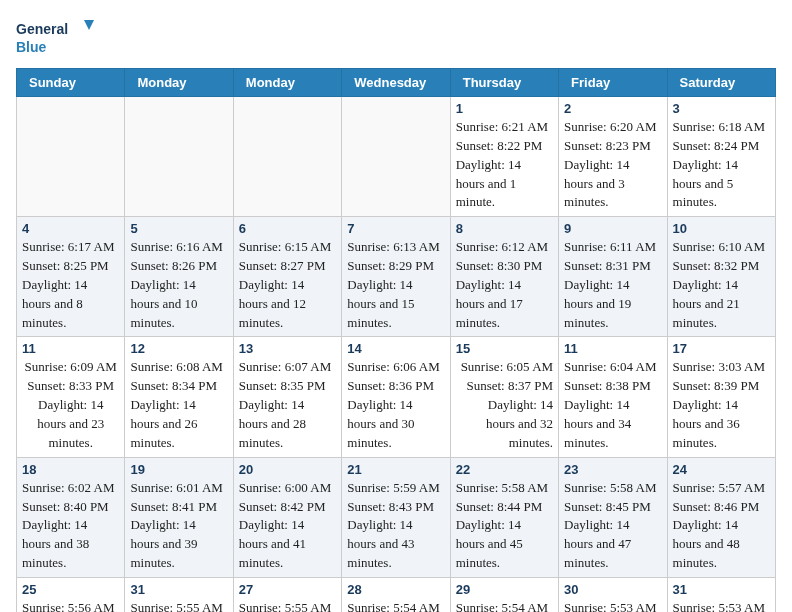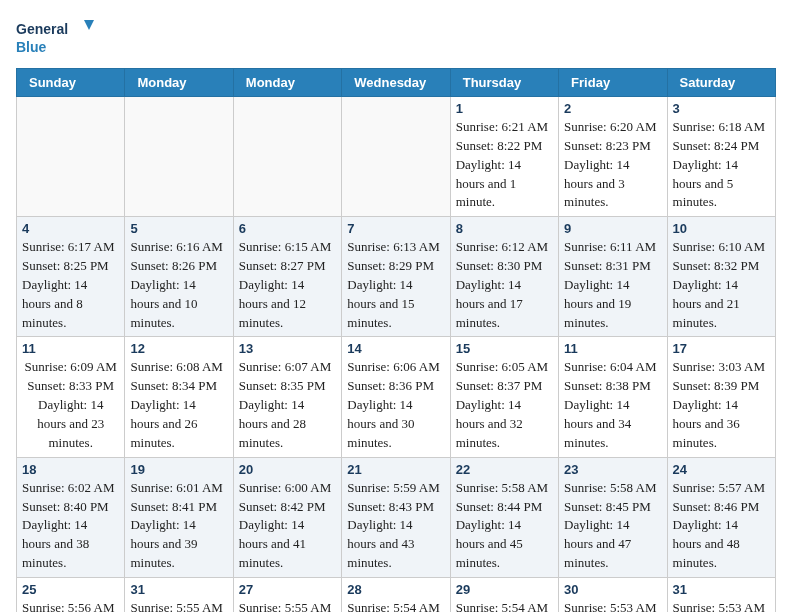--- a/index.html
+++ b/index.html
@@ -202,7 +202,7 @@
         </td>
         <td>
           <div class="day-number">15</div>
-          <div class="day-info" style="white-space: pre-line;">Sunrise: 6:05 AM
+          <div class="day-info" style="white-space: pre-line; text-align: right;">Sunrise: 6:05 AM
 Sunset: 8:37 PM
 Daylight: 14 hours and 32 minutes.</div>
         </td>

